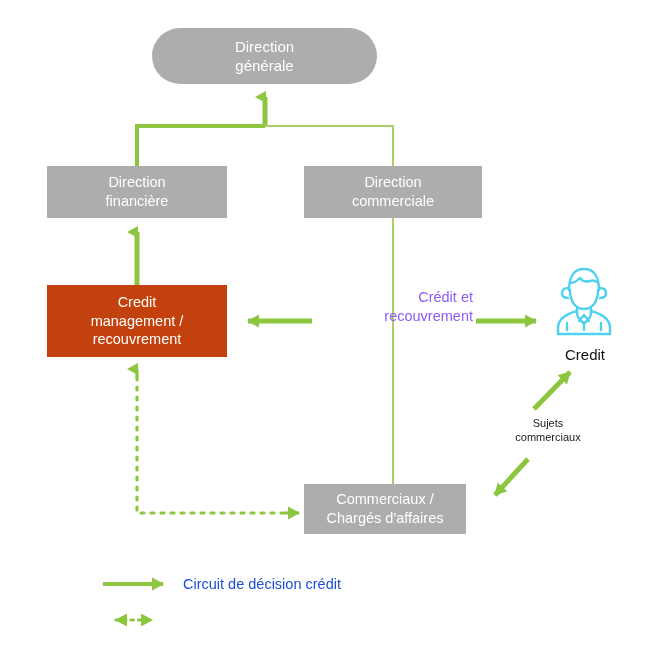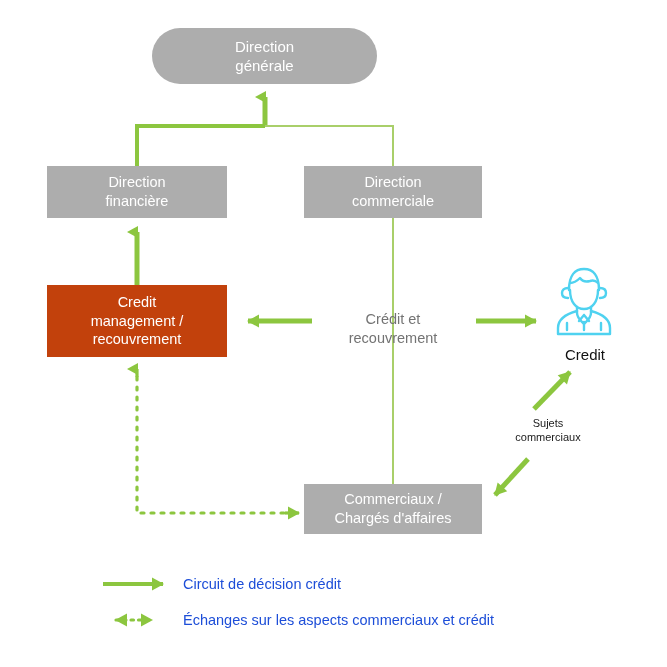--- a/index.html
+++ b/index.html
@@ -39,7 +39,7 @@
     white-space: pre-line;
     z-index: 3;
   }
-  #label-credit { left:313px; top:310px; width:160px; color:#737373; font-size:14.5px; }
+  #label-credit { left:313px; top:288px; width:160px; color:#8b5cf6; font-size:14.5px;text-align:right; }
   #label-sujets { left:468px; top:416px; width:160px; color:#1a1a1a; font-size:11px; }
   #label-client { left:535px; top:345px; width:100px; color:#111111; font-size:15px; }
 

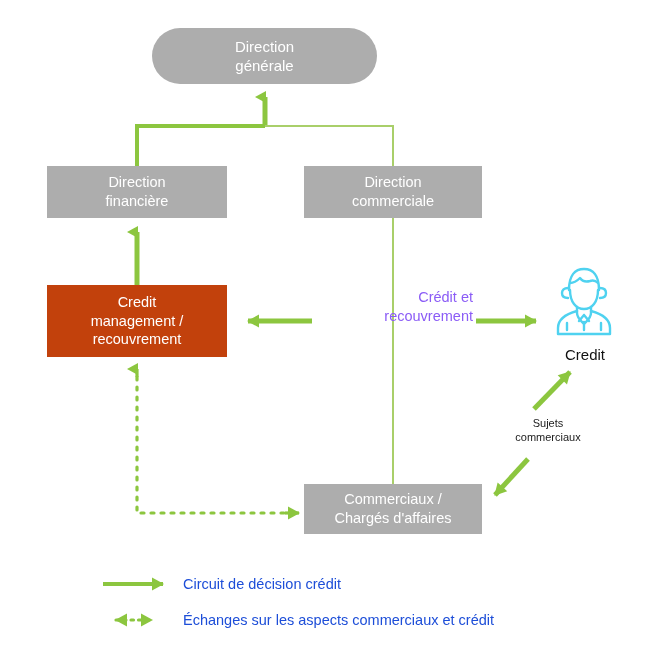--- a/index.html
+++ b/index.html
@@ -30,7 +30,7 @@
   #node-df       { left:47px;  top:166px; width:180px; height:52px; }
   #node-dc       { left:304px; top:166px; width:178px; height:52px; }
   #node-cm       { left:47px;  top:285px; width:180px; height:72px; }
-  #node-comm     { left:304px; top:484px; width:178px; height:50px; }
+  #node-comm     { left:304px; top:484px; width:162px; height:50px; }
 
   .freelabel {
     position: absolute;

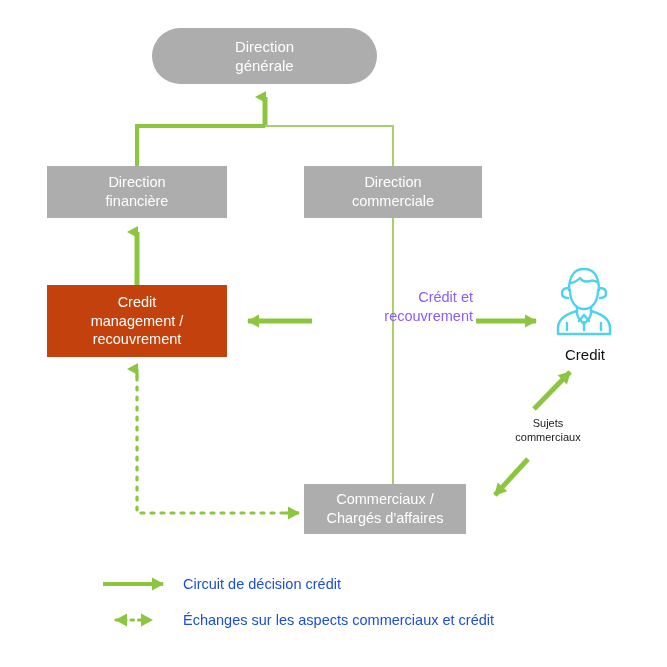--- a/index.html
+++ b/index.html
@@ -159,7 +159,6 @@
   <div class="freelabel" id="label-client">Credit</div>
 
   <div class="legend" id="legend-1-text">Circuit de décision crédit</div>
-  <div class="legend" id="legend-2-text">Échanges sur les aspects commerciaux et crédit</div>
 
 </div>
 

